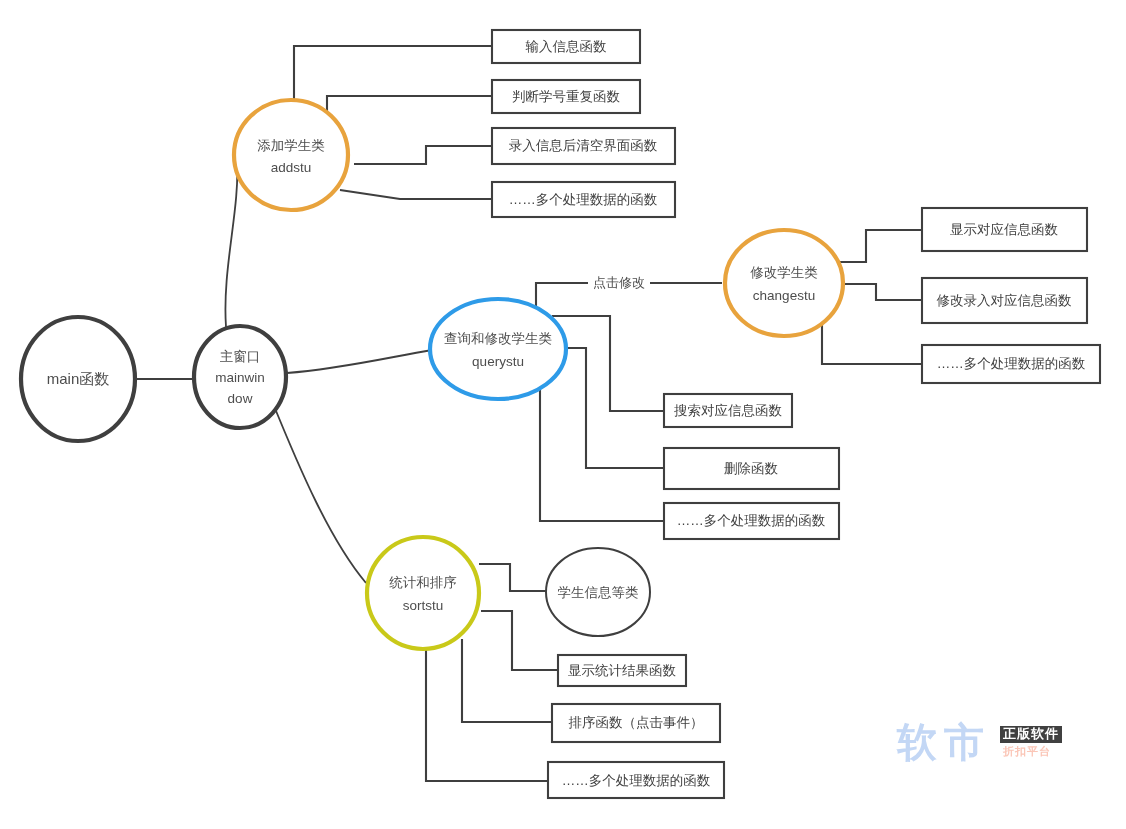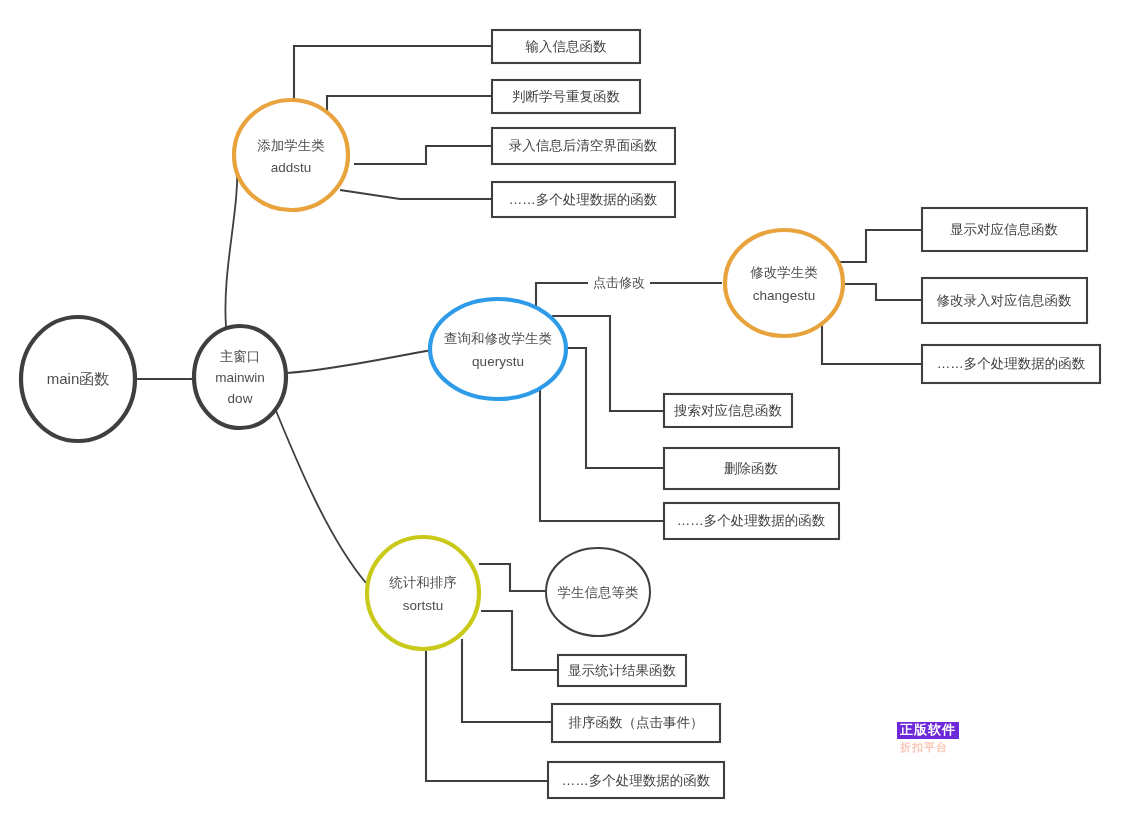--- a/index.html
+++ b/index.html
@@ -237,6 +237,7 @@
 </svg>
 
 <div id="watermark">
+  <div id="wm-main">软市</div>
   <div id="wm-right">
     <div id="wm-top">正版软件</div>
     <div id="wm-bot">折扣平台</div>

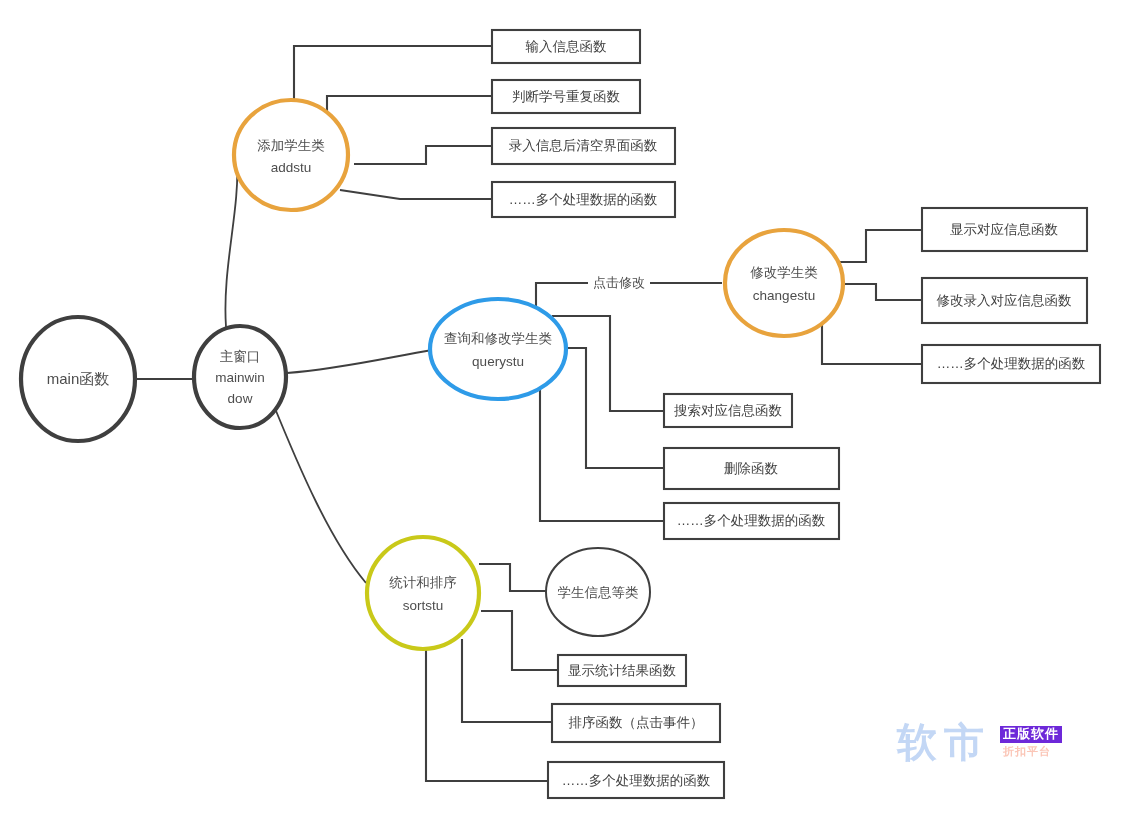--- a/index.html
+++ b/index.html
@@ -114,7 +114,7 @@
     gap: 3px;
   }
   #wm-top {
-    background: #6d28d9;
+    background: #404040;
     color: #ffffff;
     font-size: 13px;
     font-weight: bold;

